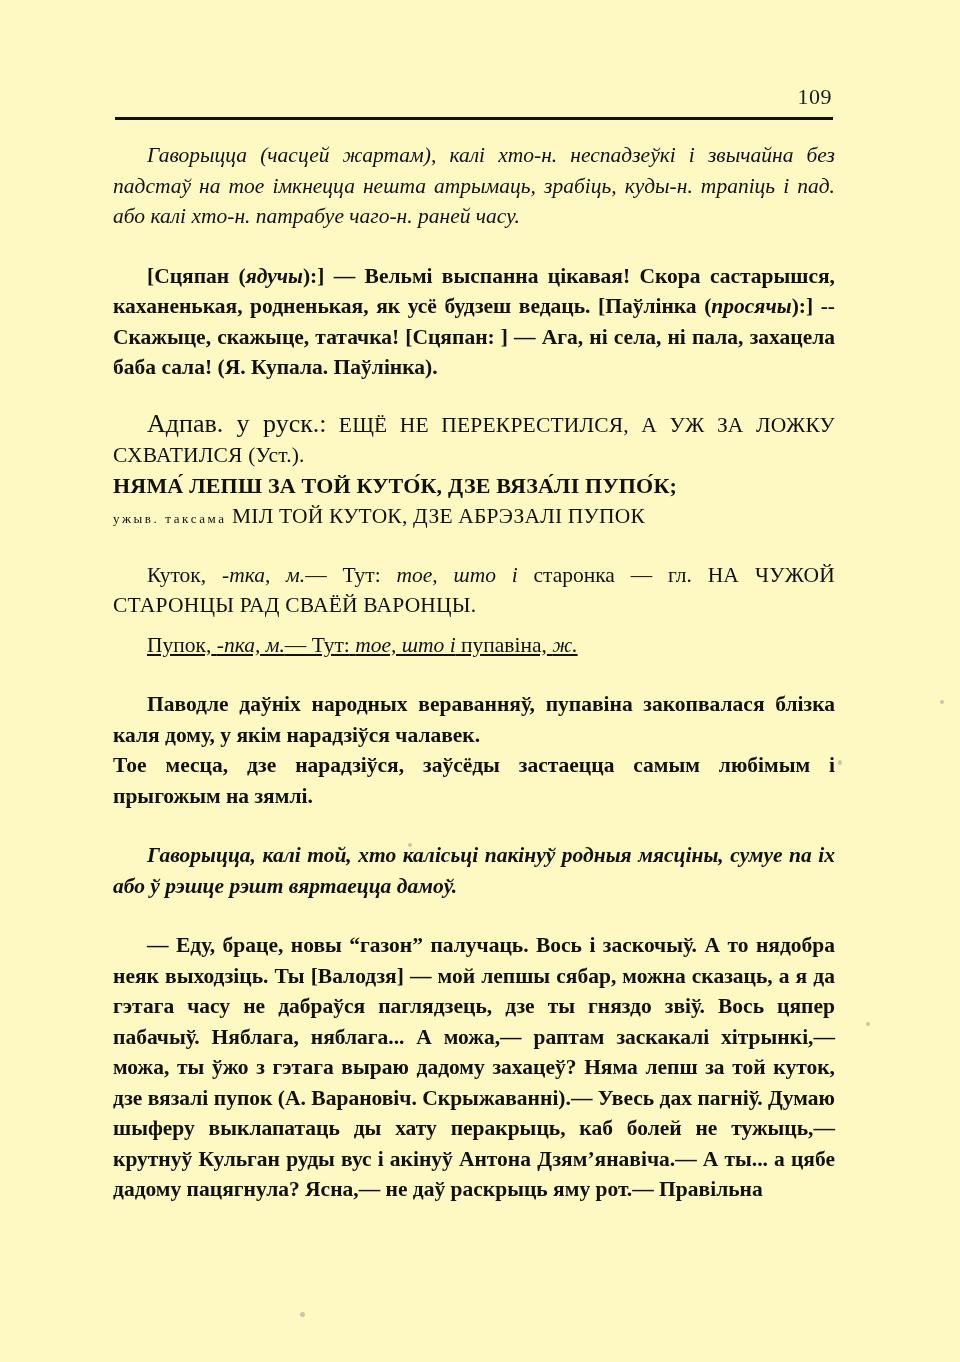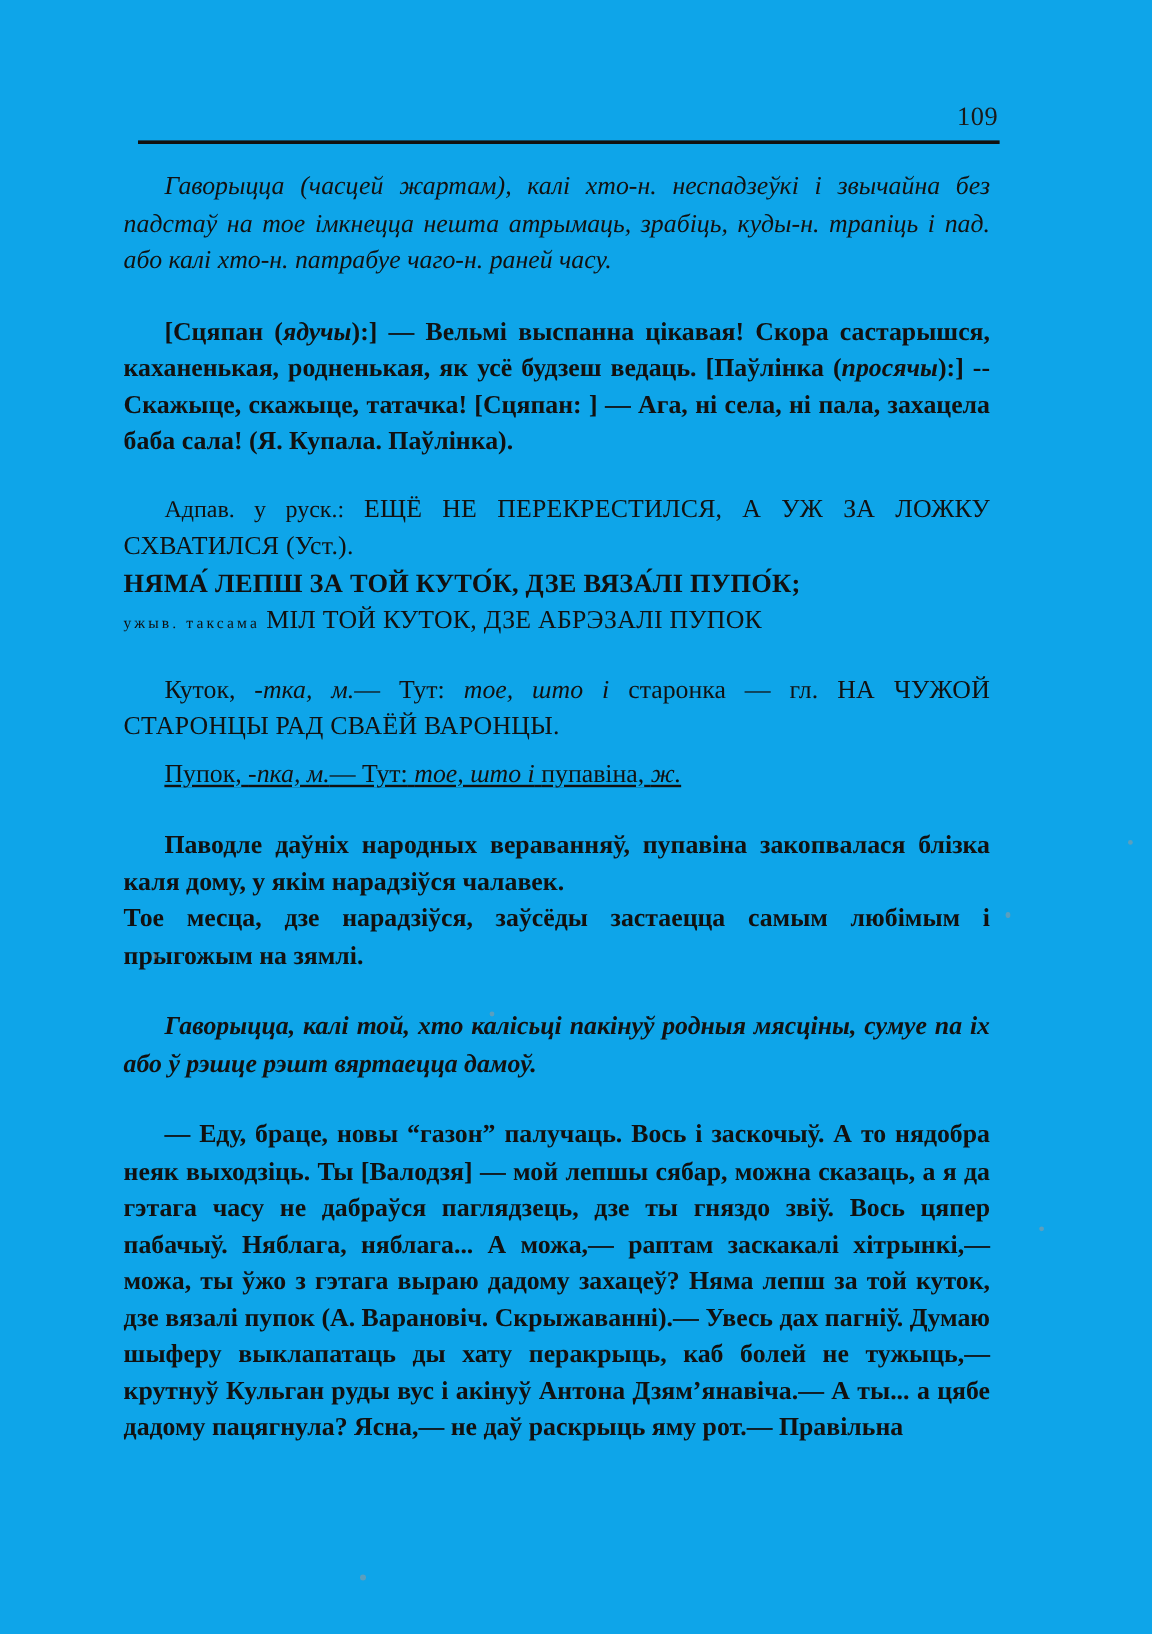--- a/index.html
+++ b/index.html
@@ -11,7 +11,7 @@
     position: relative;
     width: 960px;
     height: 1362px;
-    background: #0ea5e9;
+    background: #fef9c3;
     font-family: "Liberation Serif", "DejaVu Serif", serif;
     color: #111111;
     overflow: hidden;

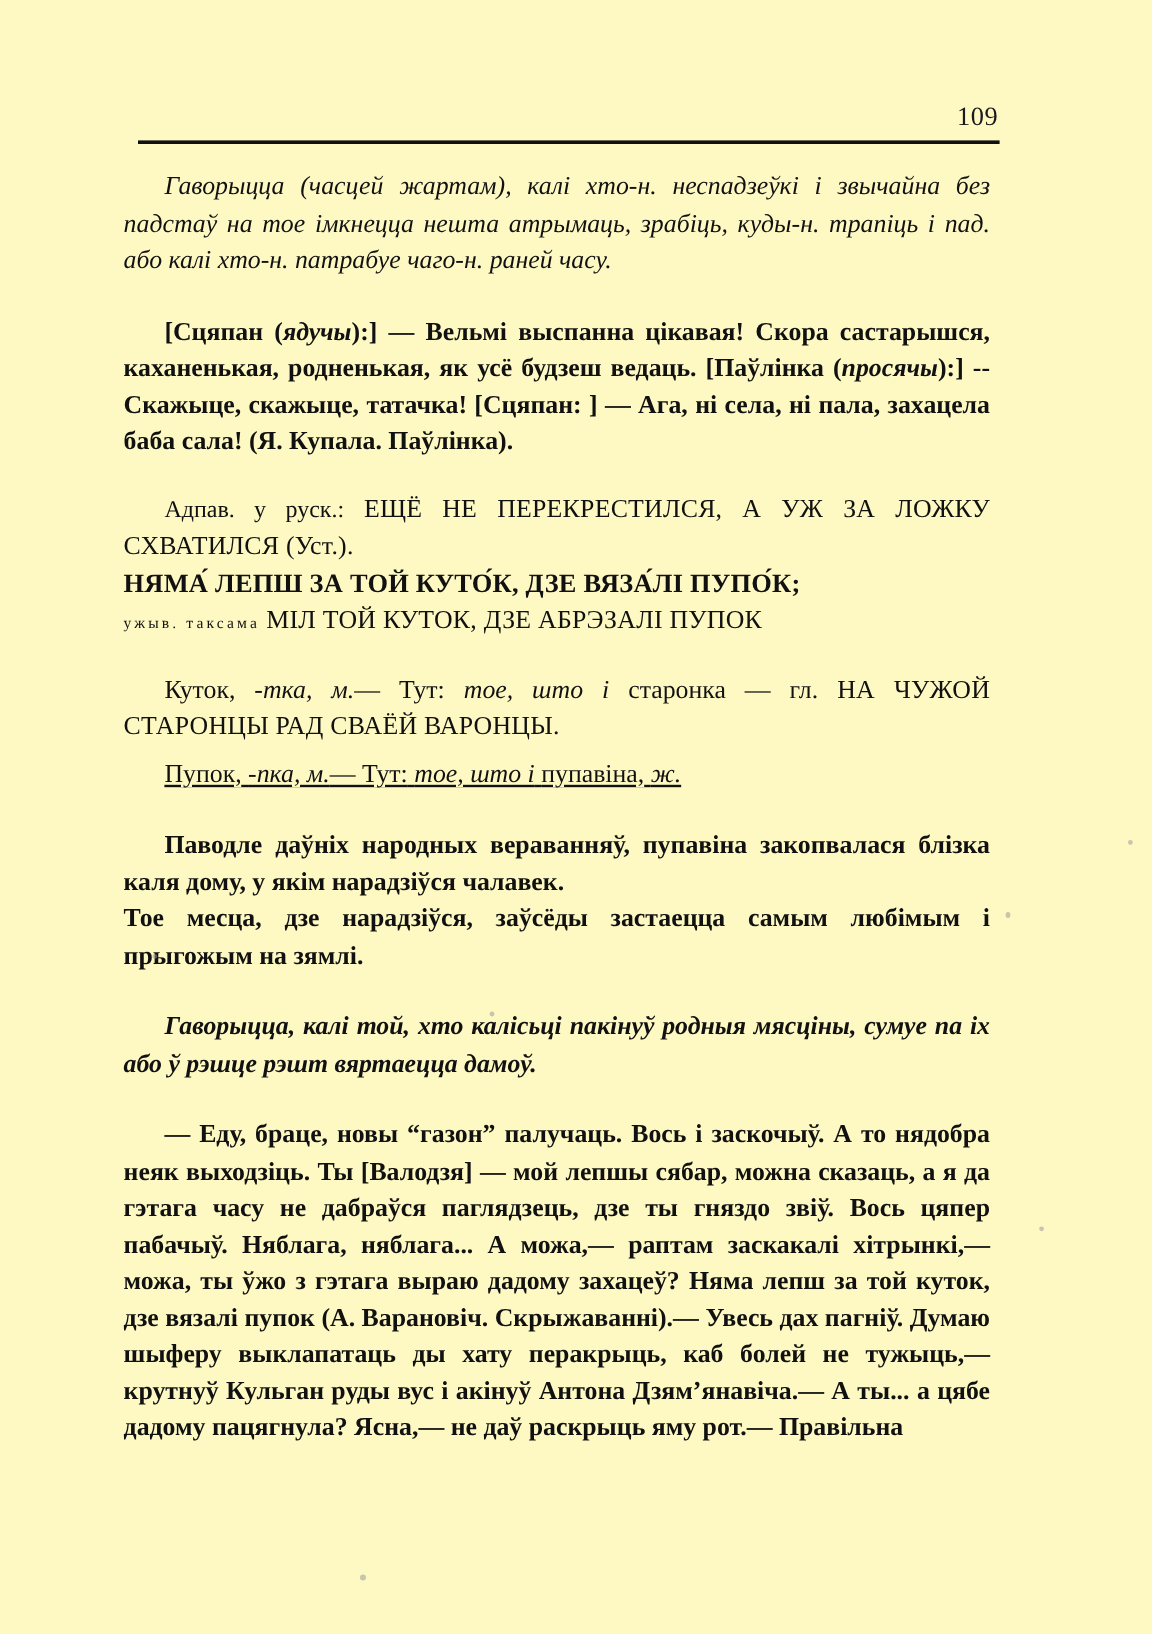--- a/index.html
+++ b/index.html
@@ -35,7 +35,7 @@
   .content {
     position: absolute;
     top: 140px;
-    left: 103px;
+    left: 113px;
     width: 722px;
   }
   p {

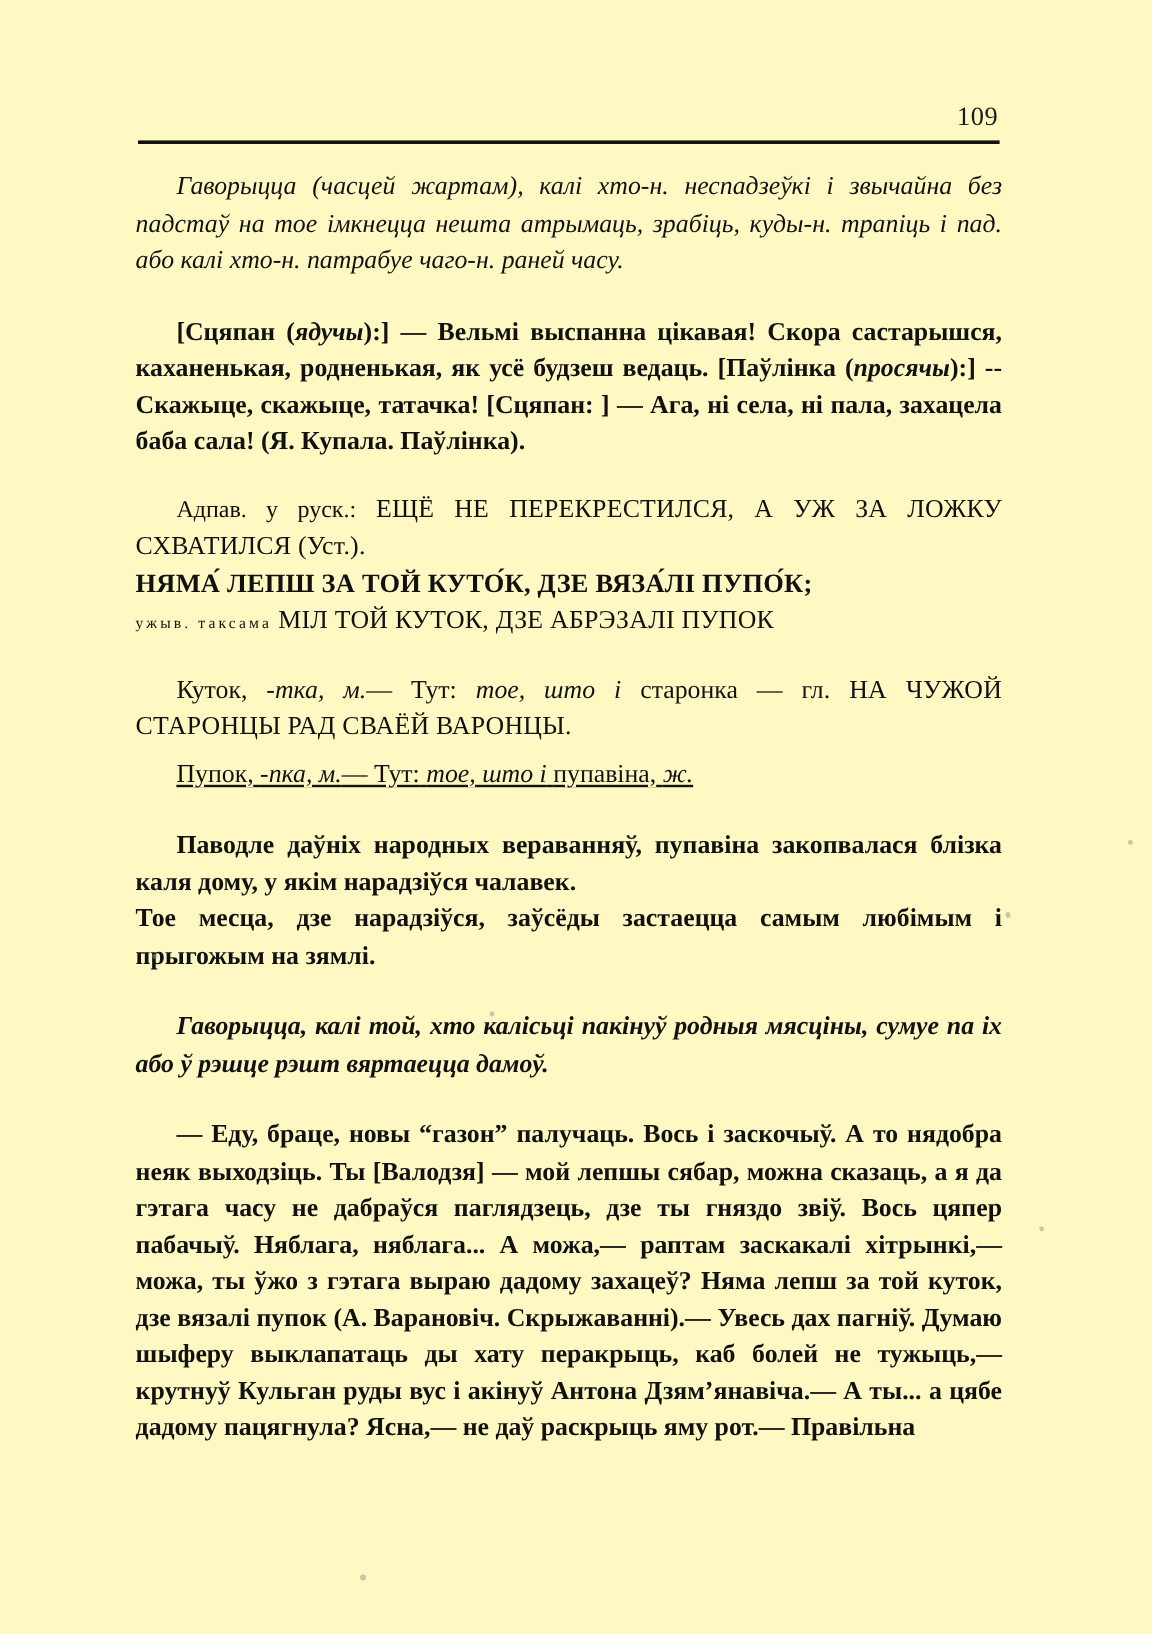--- a/index.html
+++ b/index.html
@@ -84,7 +84,7 @@
     letter-spacing: 0.2px;
   }
   .smallnote {
-    font-size: 20px;
+    font-size: 26px;
   }
   .spot {
     position: absolute;

